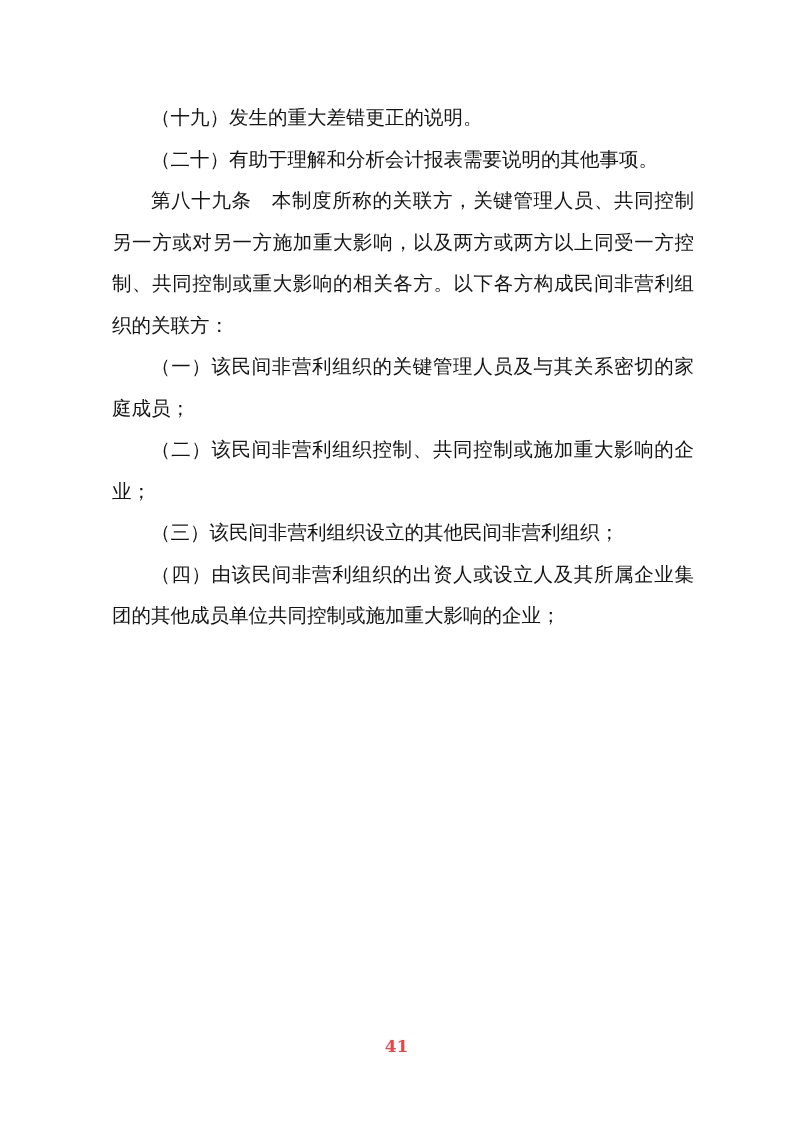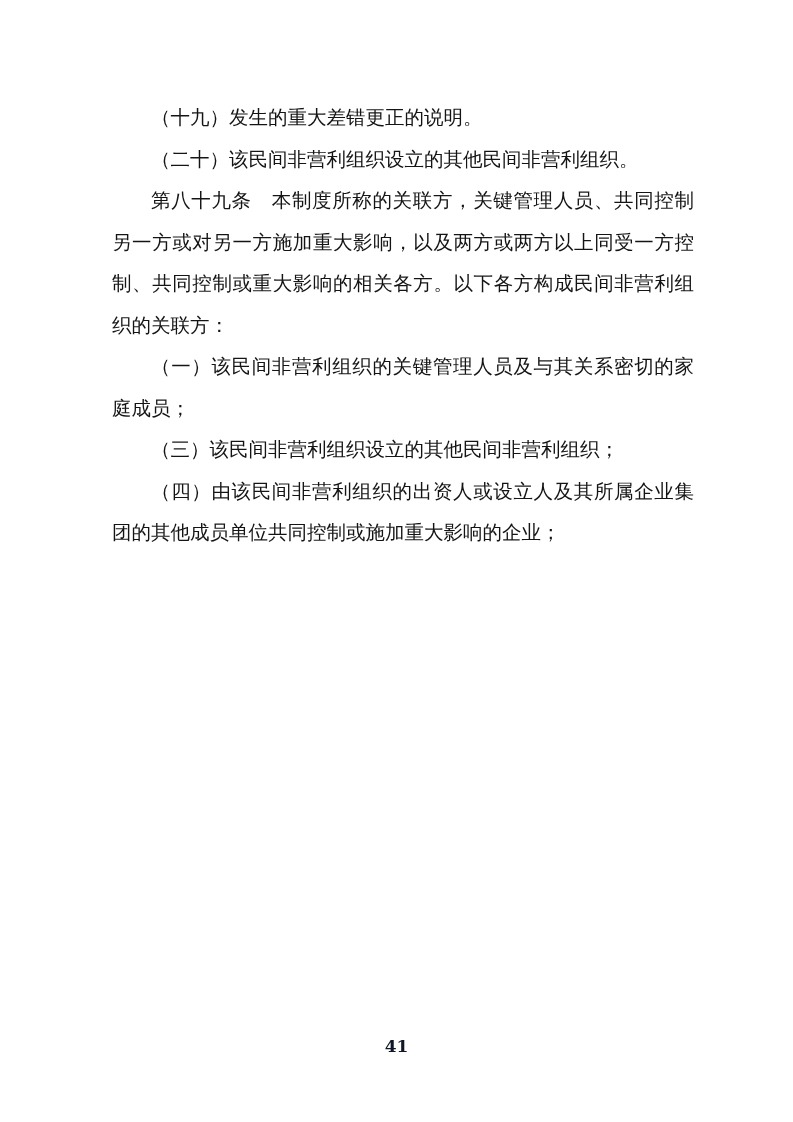--- a/index.html
+++ b/index.html
@@ -59,7 +59,7 @@
 
   <div class="doc-body">
     <p>（十九）发生的重大差错更正的说明。</p>
-    <p>（二十）该民间非营利组织设立的其他民间非营利组织。</p>
+    <p>（二十）有助于理解和分析会计报表需要说明的其他事项。</p>
     <p>第八十九条　本制度所称的关联方，关键管理人员、共同控制另一方或对另一方施加重大影响，以及两方或两方以上同受一方控制、共同控制或重大影响的相关各方。以下各方构成民间非营利组织的关联方：</p>
     <p>（一）该民间非营利组织的关键管理人员及与其关系密切的家庭成员；</p>
     <p>（三）该民间非营利组织设立的其他民间非营利组织；</p>

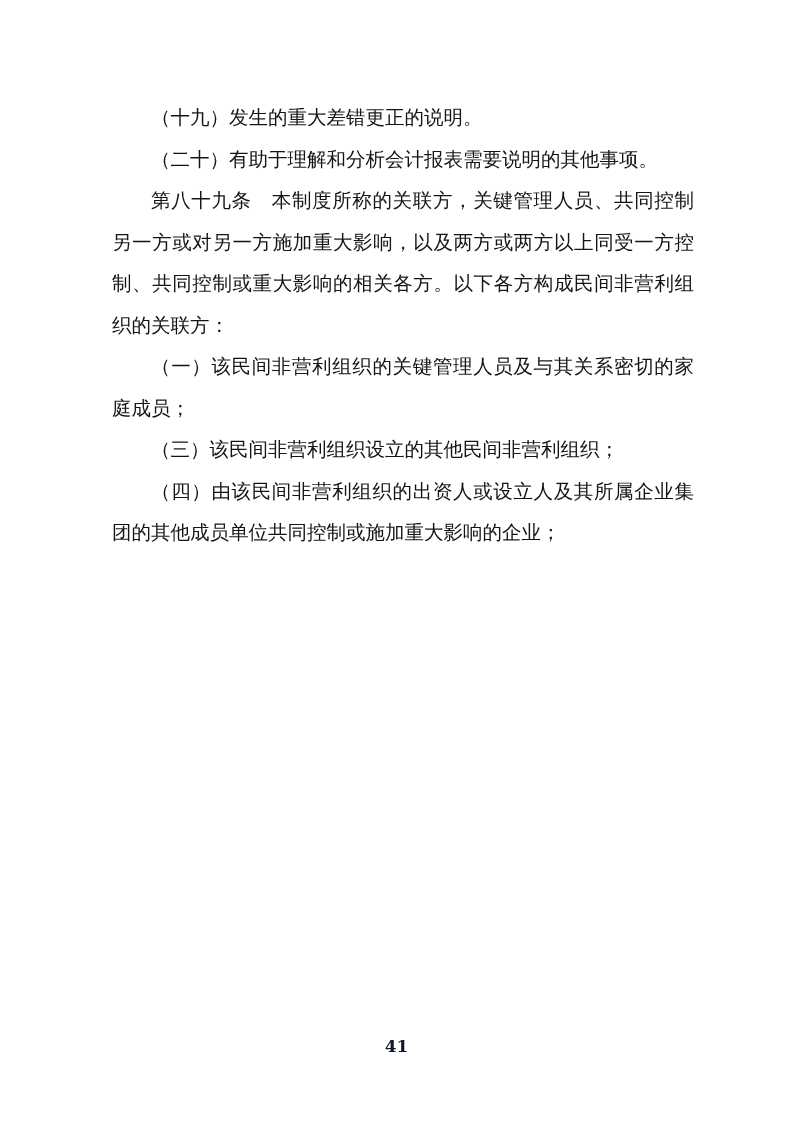--- a/index.html
+++ b/index.html
@@ -62,6 +62,7 @@
     <p>（二十）有助于理解和分析会计报表需要说明的其他事项。</p>
     <p>第八十九条　本制度所称的关联方，关键管理人员、共同控制另一方或对另一方施加重大影响，以及两方或两方以上同受一方控制、共同控制或重大影响的相关各方。以下各方构成民间非营利组织的关联方：</p>
     <p>（一）该民间非营利组织的关键管理人员及与其关系密切的家庭成员；</p>
+    <p>（二）该民间非营利组织控制、共同控制或施加重大影响的企业；</p>
     <p>（三）该民间非营利组织设立的其他民间非营利组织；</p>
     <p>（四）由该民间非营利组织的出资人或设立人及其所属企业集团的其他成员单位共同控制或施加重大影响的企业；</p>
   </div>

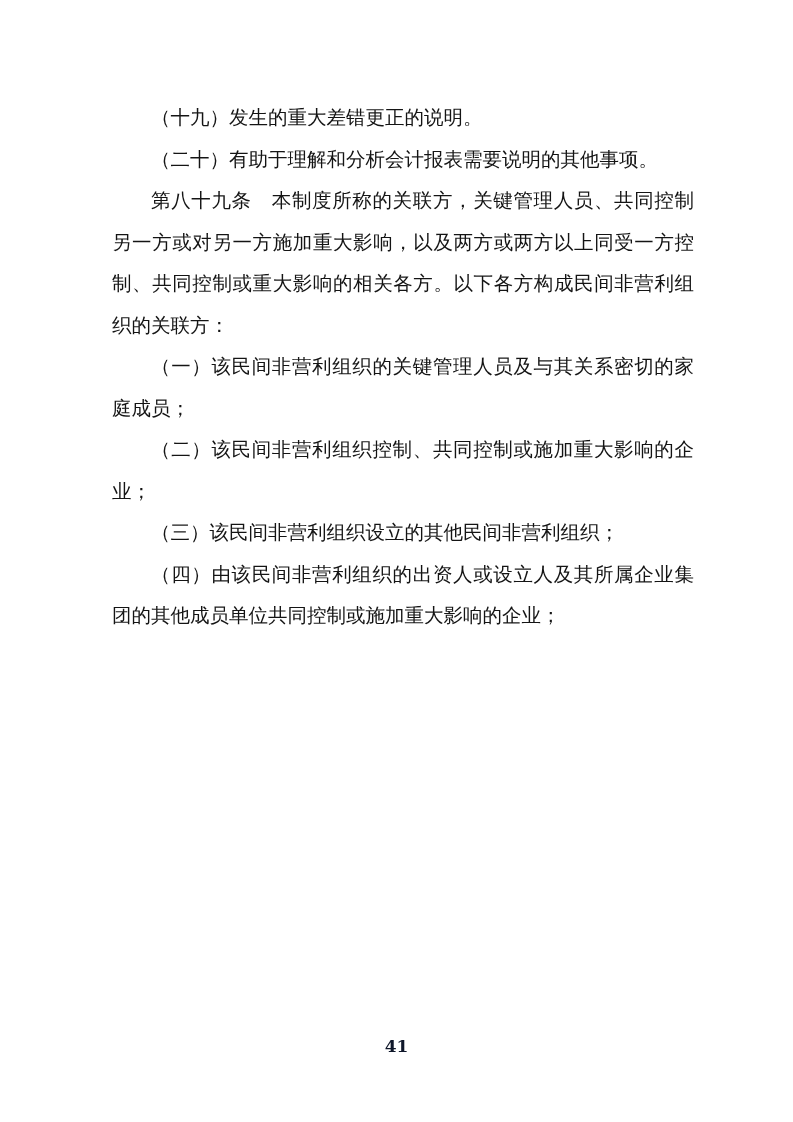--- a/index.html
+++ b/index.html
@@ -47,7 +47,7 @@
   .page-number {
     font-size: 17px;
     font-weight: bold;
-    color: #0f172a;
+    color: #ef4444;
     font-family: "DejaVu Serif", "Liberation Serif", serif;
     margin-top: 25px;
   }

